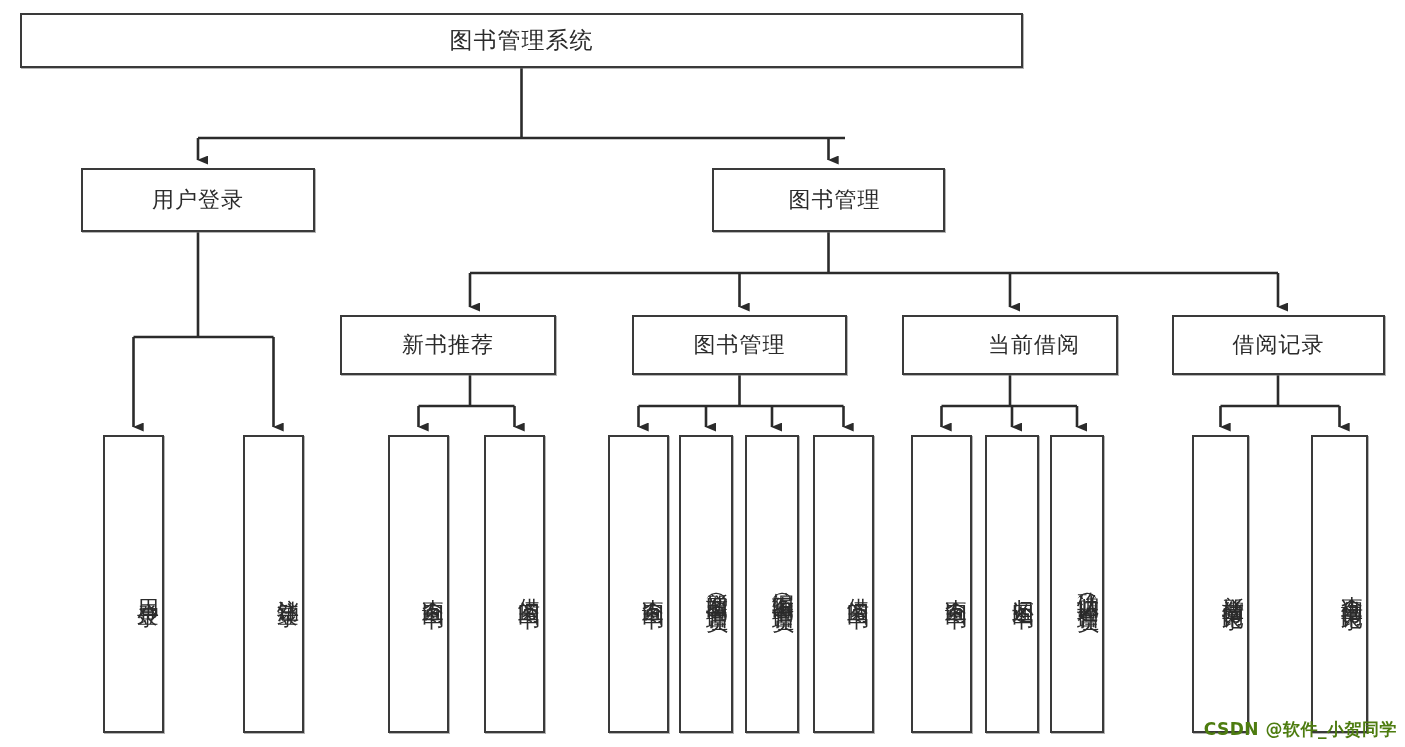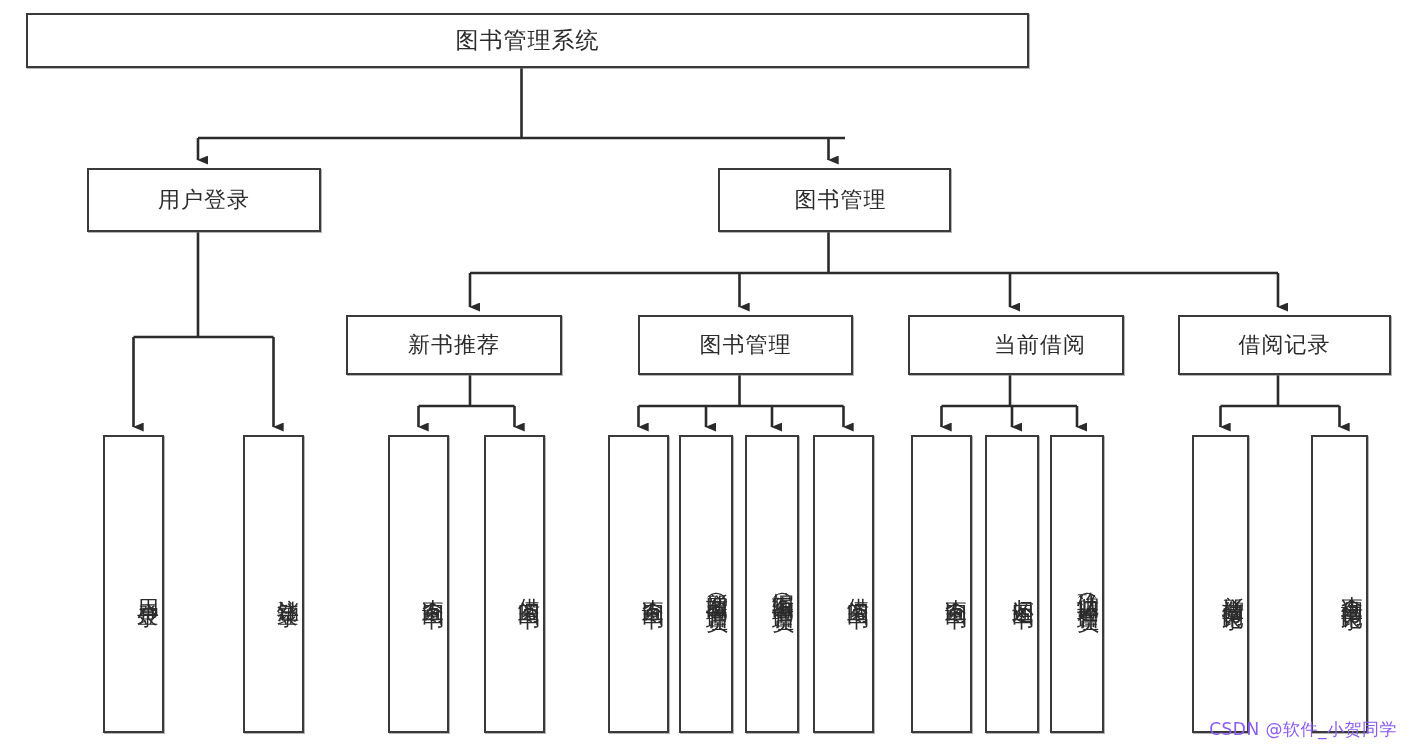--- a/index.html
+++ b/index.html
@@ -42,7 +42,6 @@
     letter-spacing: 1px;
     line-height: 1.2;
     white-space: nowrap;
-    margin-left: 6px;
   }
   .node-root {
     font-size: 23px;

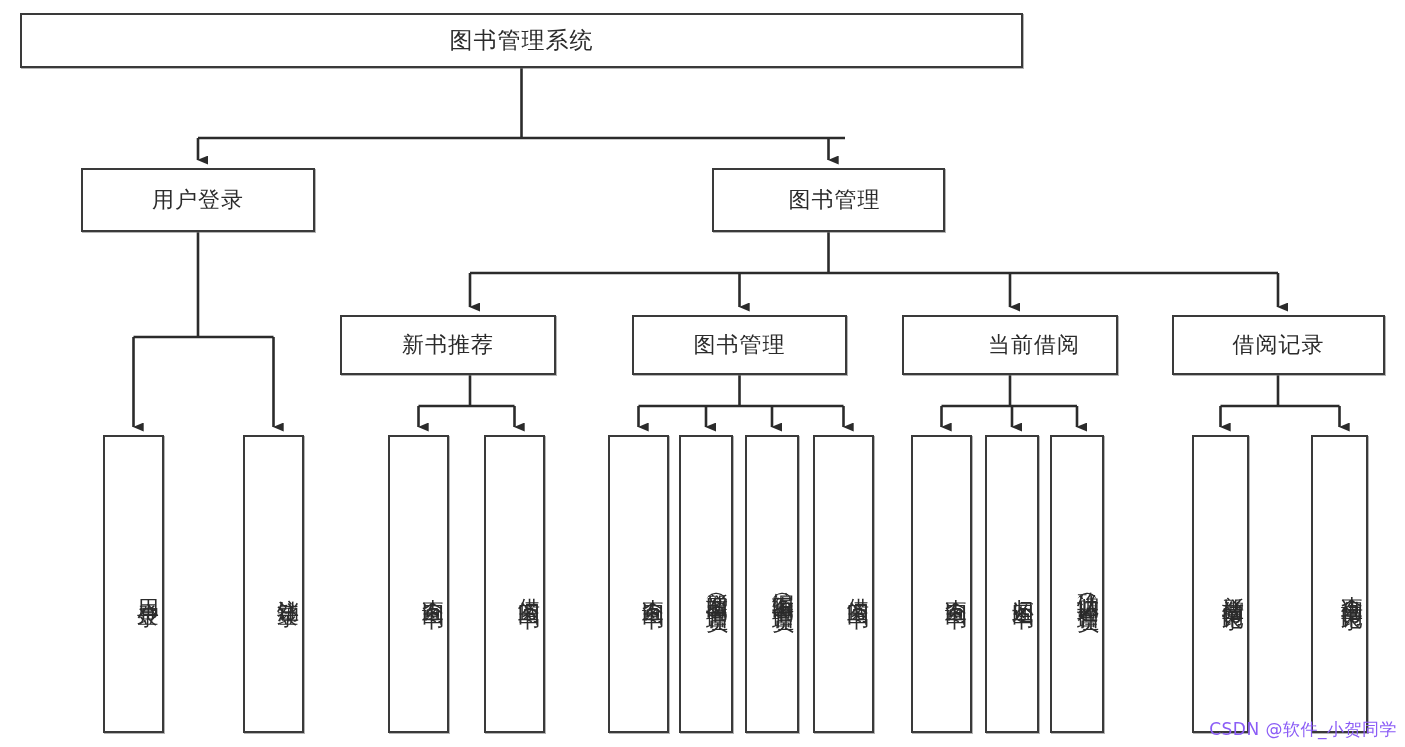--- a/index.html
+++ b/index.html
@@ -67,10 +67,11 @@
     right: 8px;
     bottom: 6px;
     font-size: 17px;
-    color: #8b5cf6;
+    color: #4d7c0f;
     letter-spacing: 0.5px;
     white-space: nowrap;
     font-family: "DejaVu Sans", "Liberation Sans", sans-serif;
+    font-weight: bold;
   }
 </style>
 </head>

